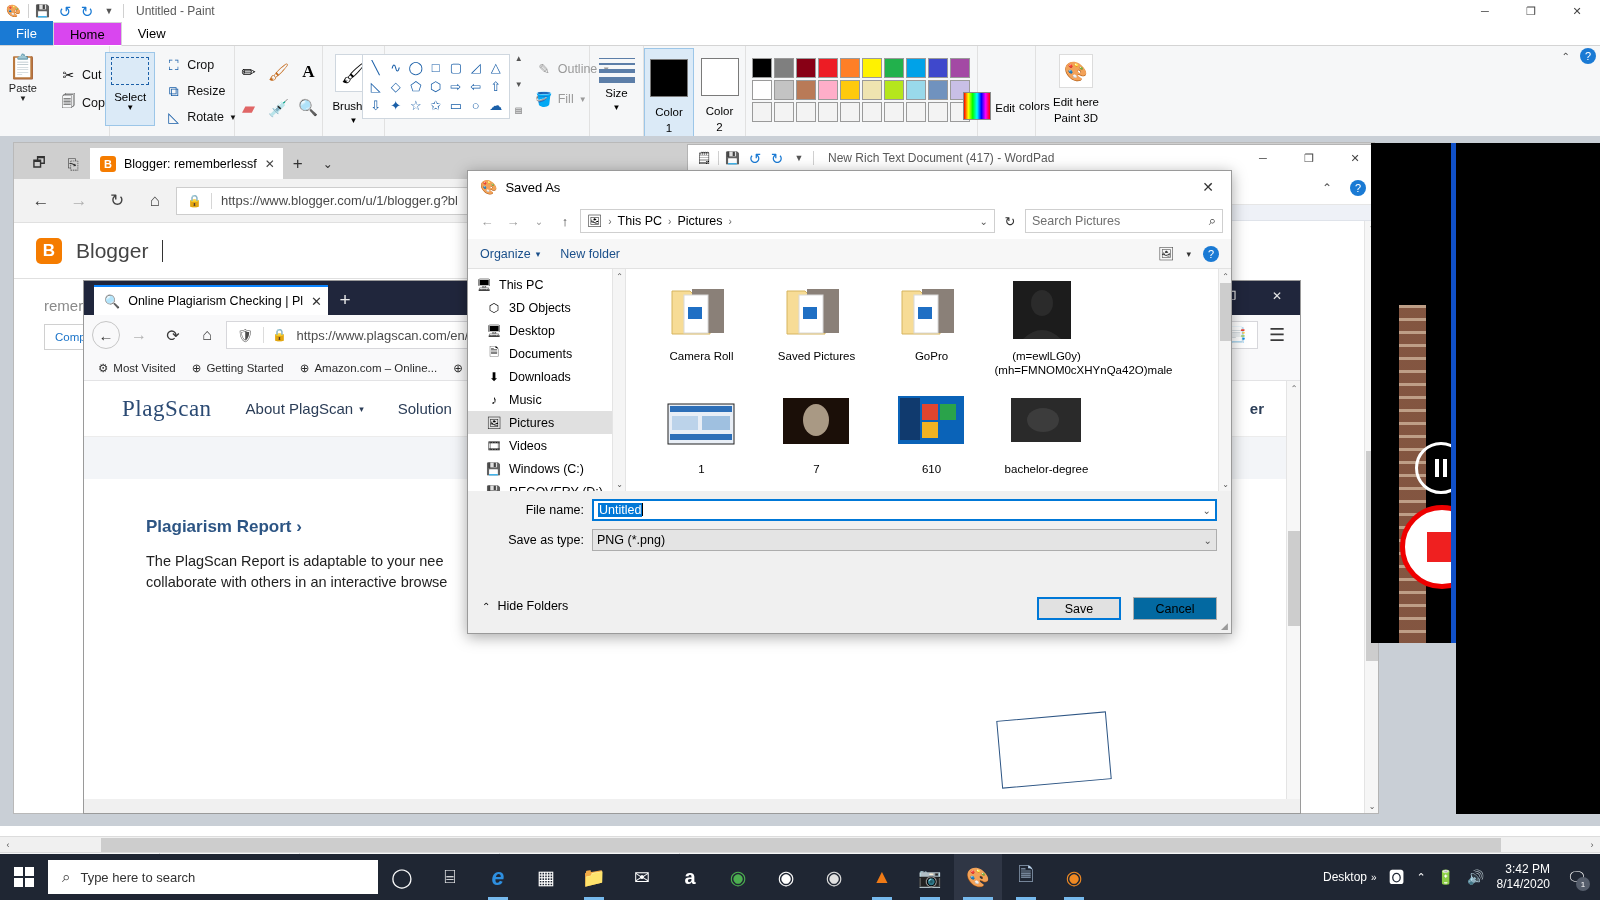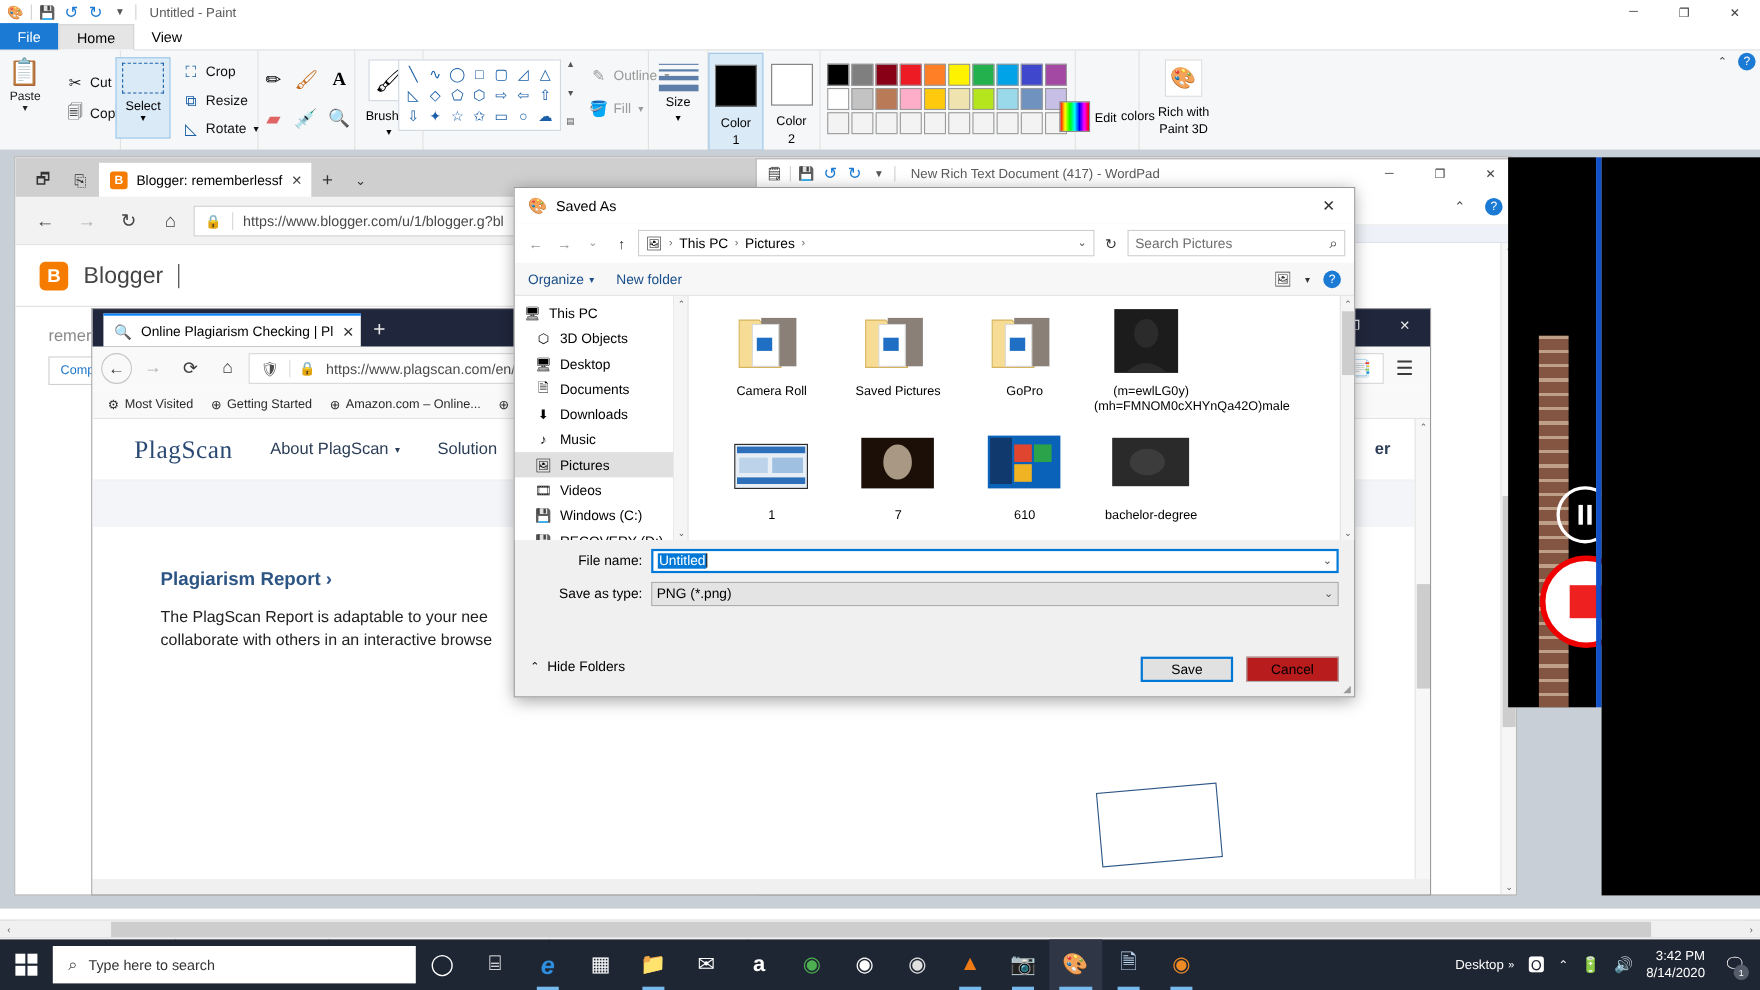--- a/index.html
+++ b/index.html
@@ -24,7 +24,7 @@
     border-bottom:1px solid #d4d4d4; }
   .rtab { height:24px; padding:0 16px; font-size:13px; display:flex; align-items:center; }
   .rtab.file { background:#1a7ad4; color:#fff; }
-  .rtab.active { background:#e5e5e5; border:1px solid #d4d4d4; border-bottom:1px solid #fff;
+  .rtab.active { background:#d946ef; border:1px solid #d4d4d4; border-bottom:1px solid #fff;
     position:relative; top:1px; }
 
   .ribbon { height:110px; background:#f6f7f8; border-bottom:1px solid #d4d4d4;

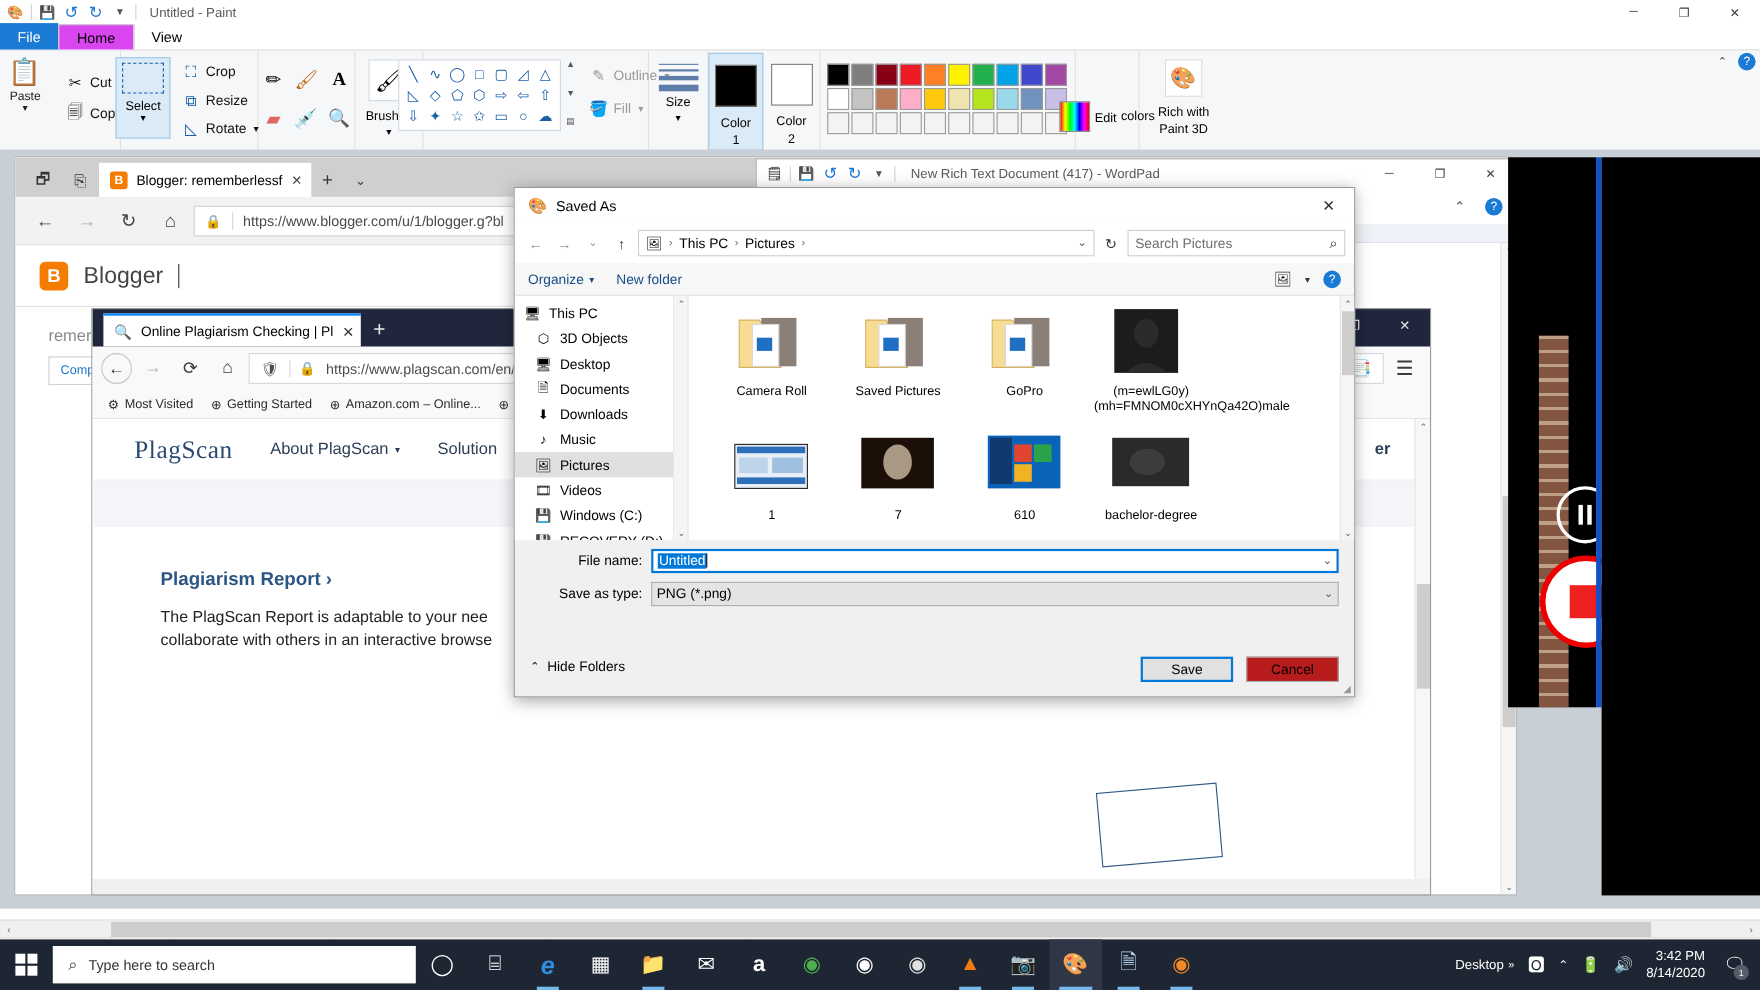--- a/index.html
+++ b/index.html
@@ -476,7 +476,7 @@
     <div class="rgroup" style="width:80px;border-right:none">
       <div class="rgroup-body" style="flex-direction:column;align-items:center;padding-top:6px">
         <div style="width:34px;height:34px;border:1px solid #dcdcdc;background:#fff;display:flex;align-items:center;justify-content:center;font-size:19px">🎨</div>
-        <div style="font-size:11.5px;margin-top:4px">Rich with</div>
+        <div style="font-size:11.5px;margin-top:4px">Edit here</div>
         <div style="font-size:11.5px">Paint 3D</div>
       </div>
     </div>

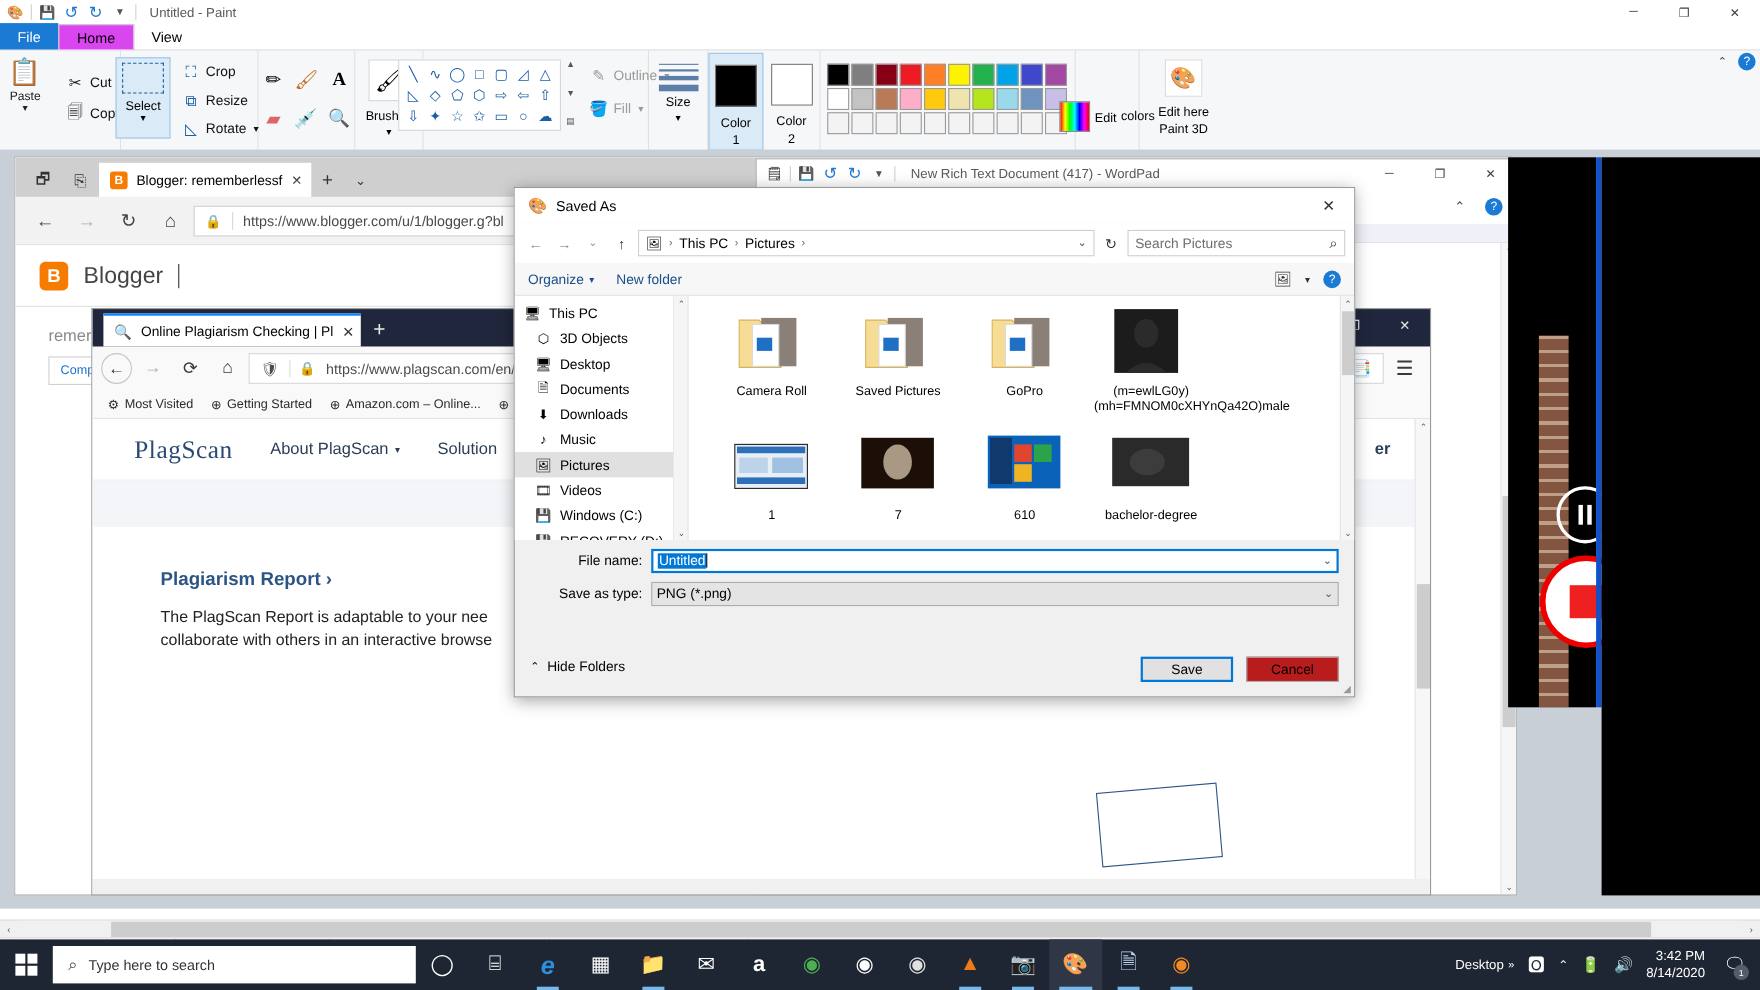--- a/index.html
+++ b/index.html
@@ -218,7 +218,7 @@
   .hide-folders { position:absolute; left:14px; top:26px; display:flex; align-items:center; gap:7px;
     font-size:12.5px; }
   .btn { width:84px; height:23px; font-size:12.5px; display:flex; align-items:center;
-    justify-content:center; background:#b91c1c; border:1px solid #adadad; }
+    justify-content:center; background:#0369a1; border:1px solid #adadad; }
   .btn.primary { border:2px solid #0078d7; background:#e1e1e1; }
   .sa-btns { position:absolute; right:14px; top:24px; display:flex; gap:12px; }
   .grip { position:absolute; right:3px; bottom:2px; font-size:9px; color:#9a9a9a; }

